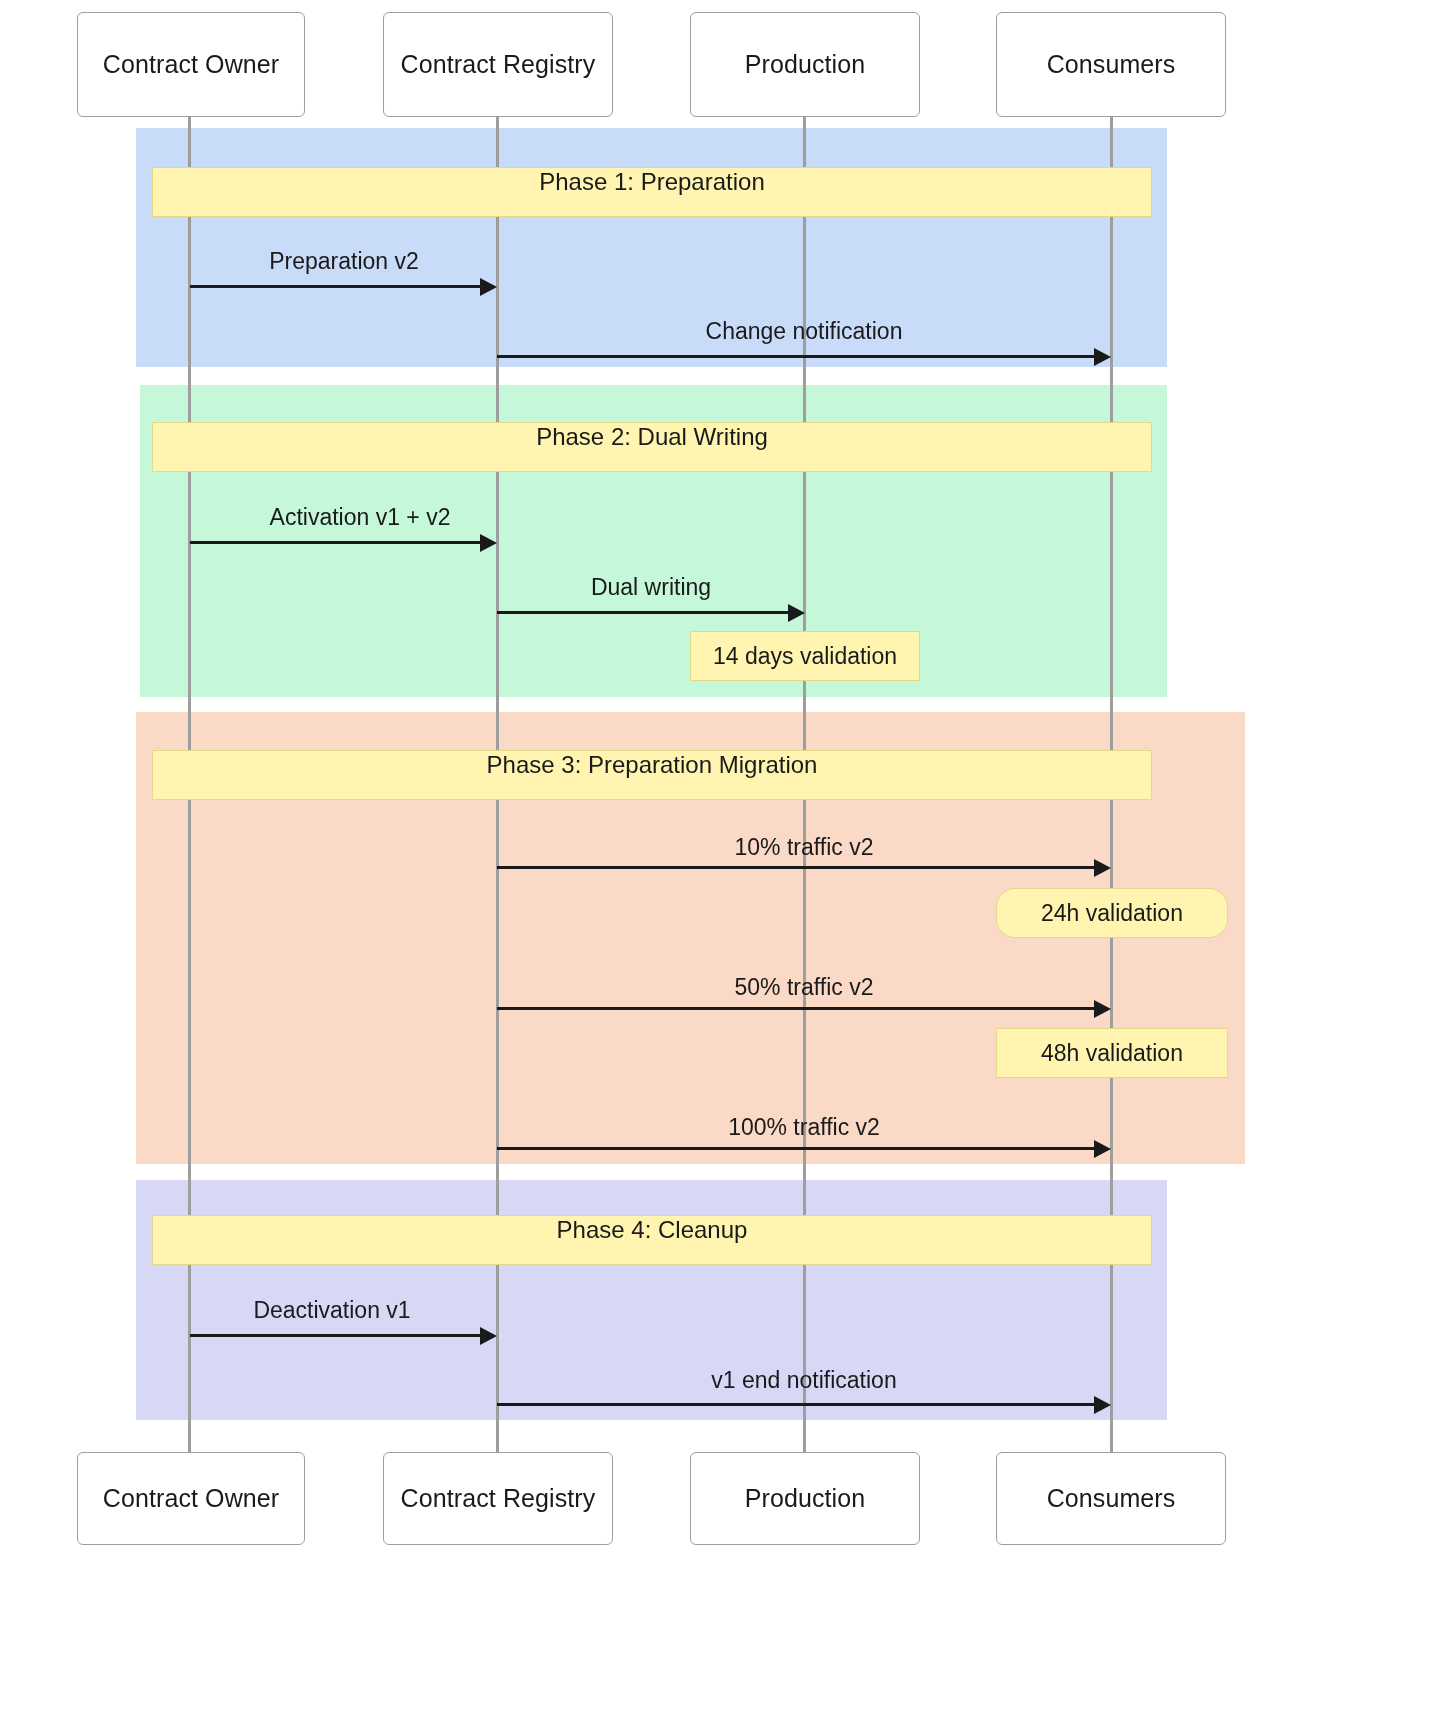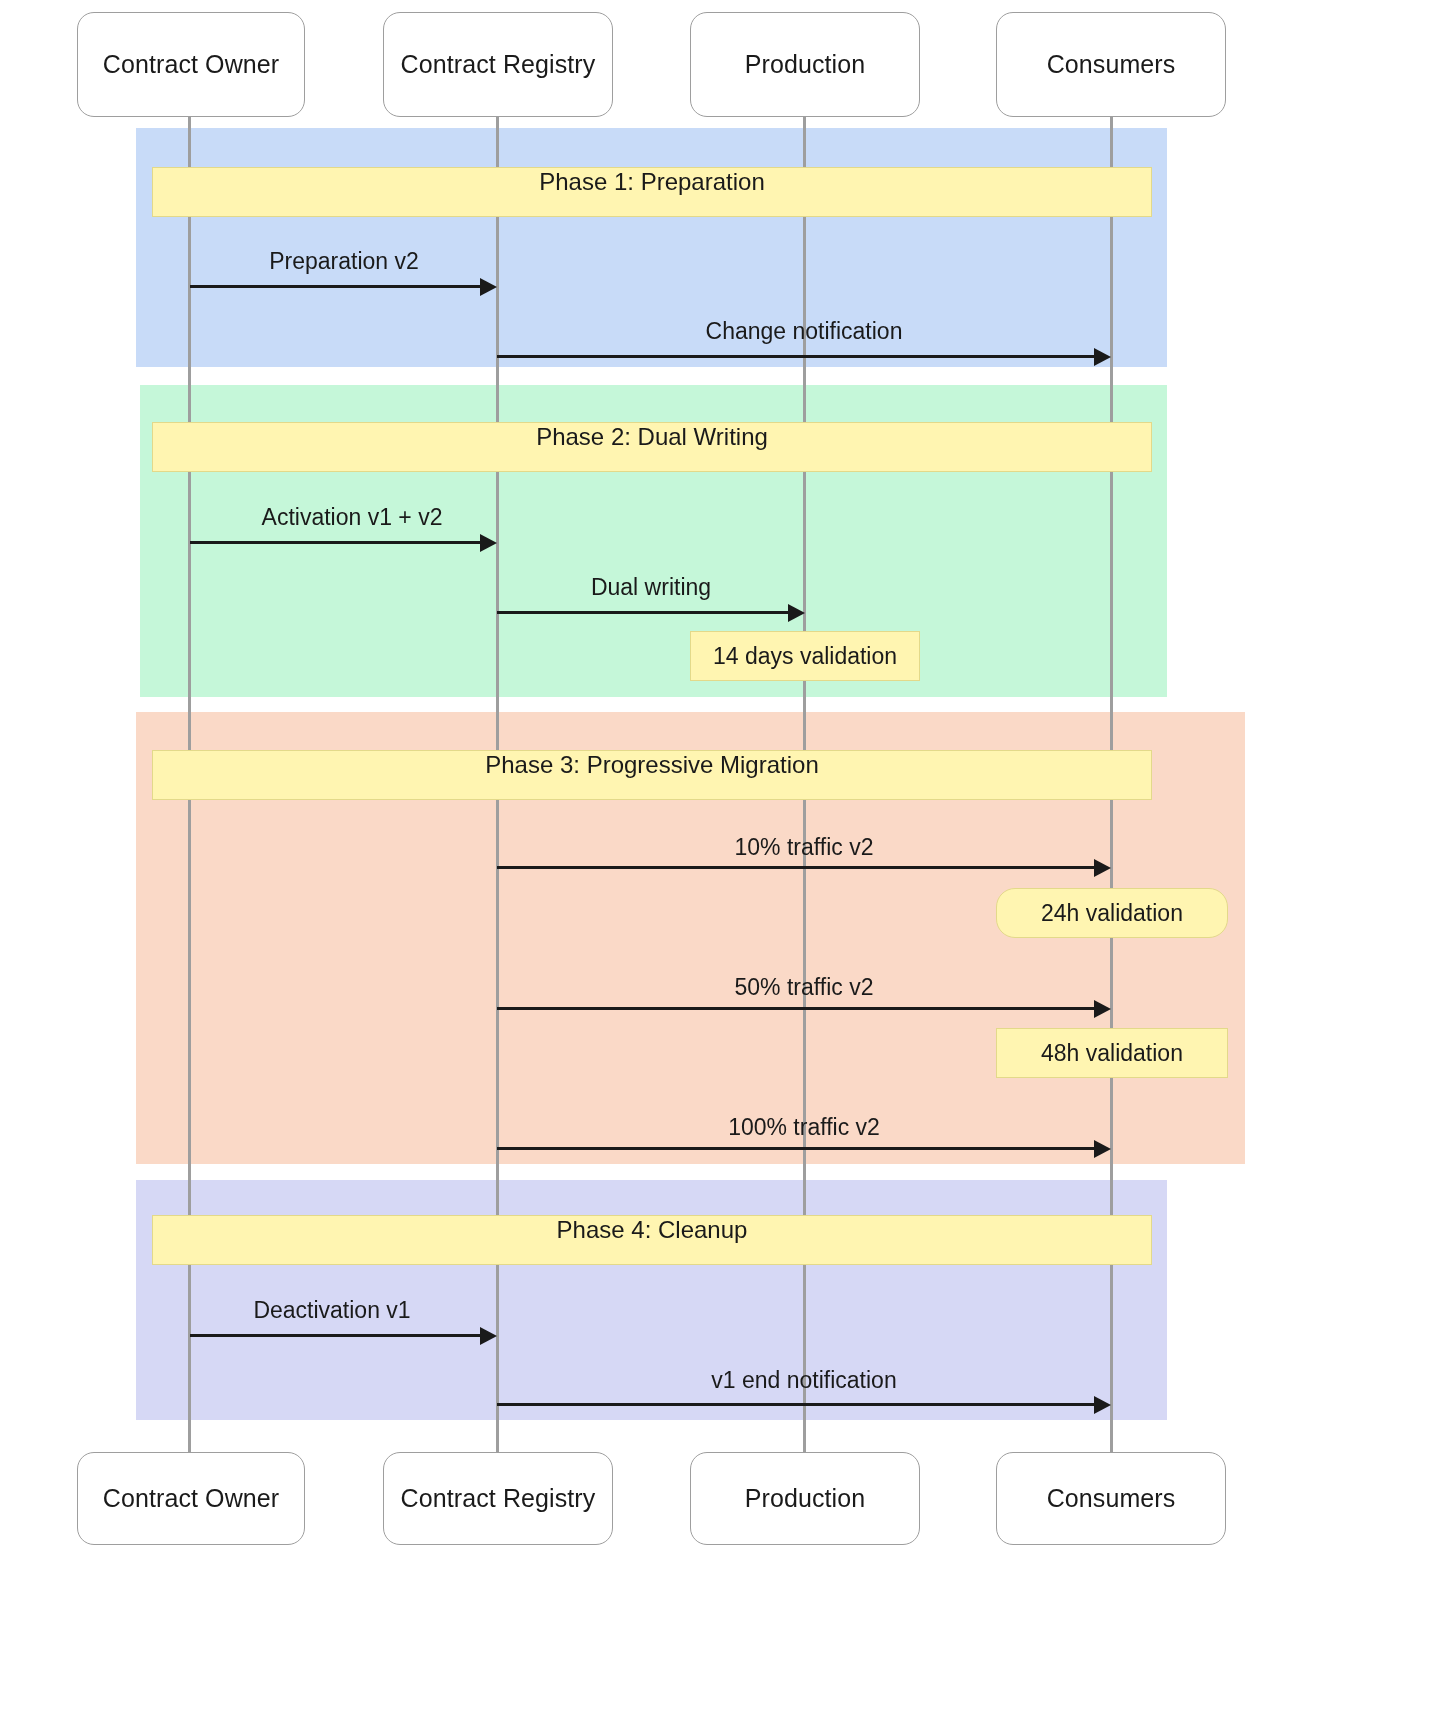--- a/index.html
+++ b/index.html
@@ -37,7 +37,7 @@
     box-sizing:border-box;
     background:#ffffff;
     border:1.6px solid #9e9e9e;
-    border-radius:17px;
+    border-radius:6px;
     display:flex;
     align-items:center;
     justify-content:center;

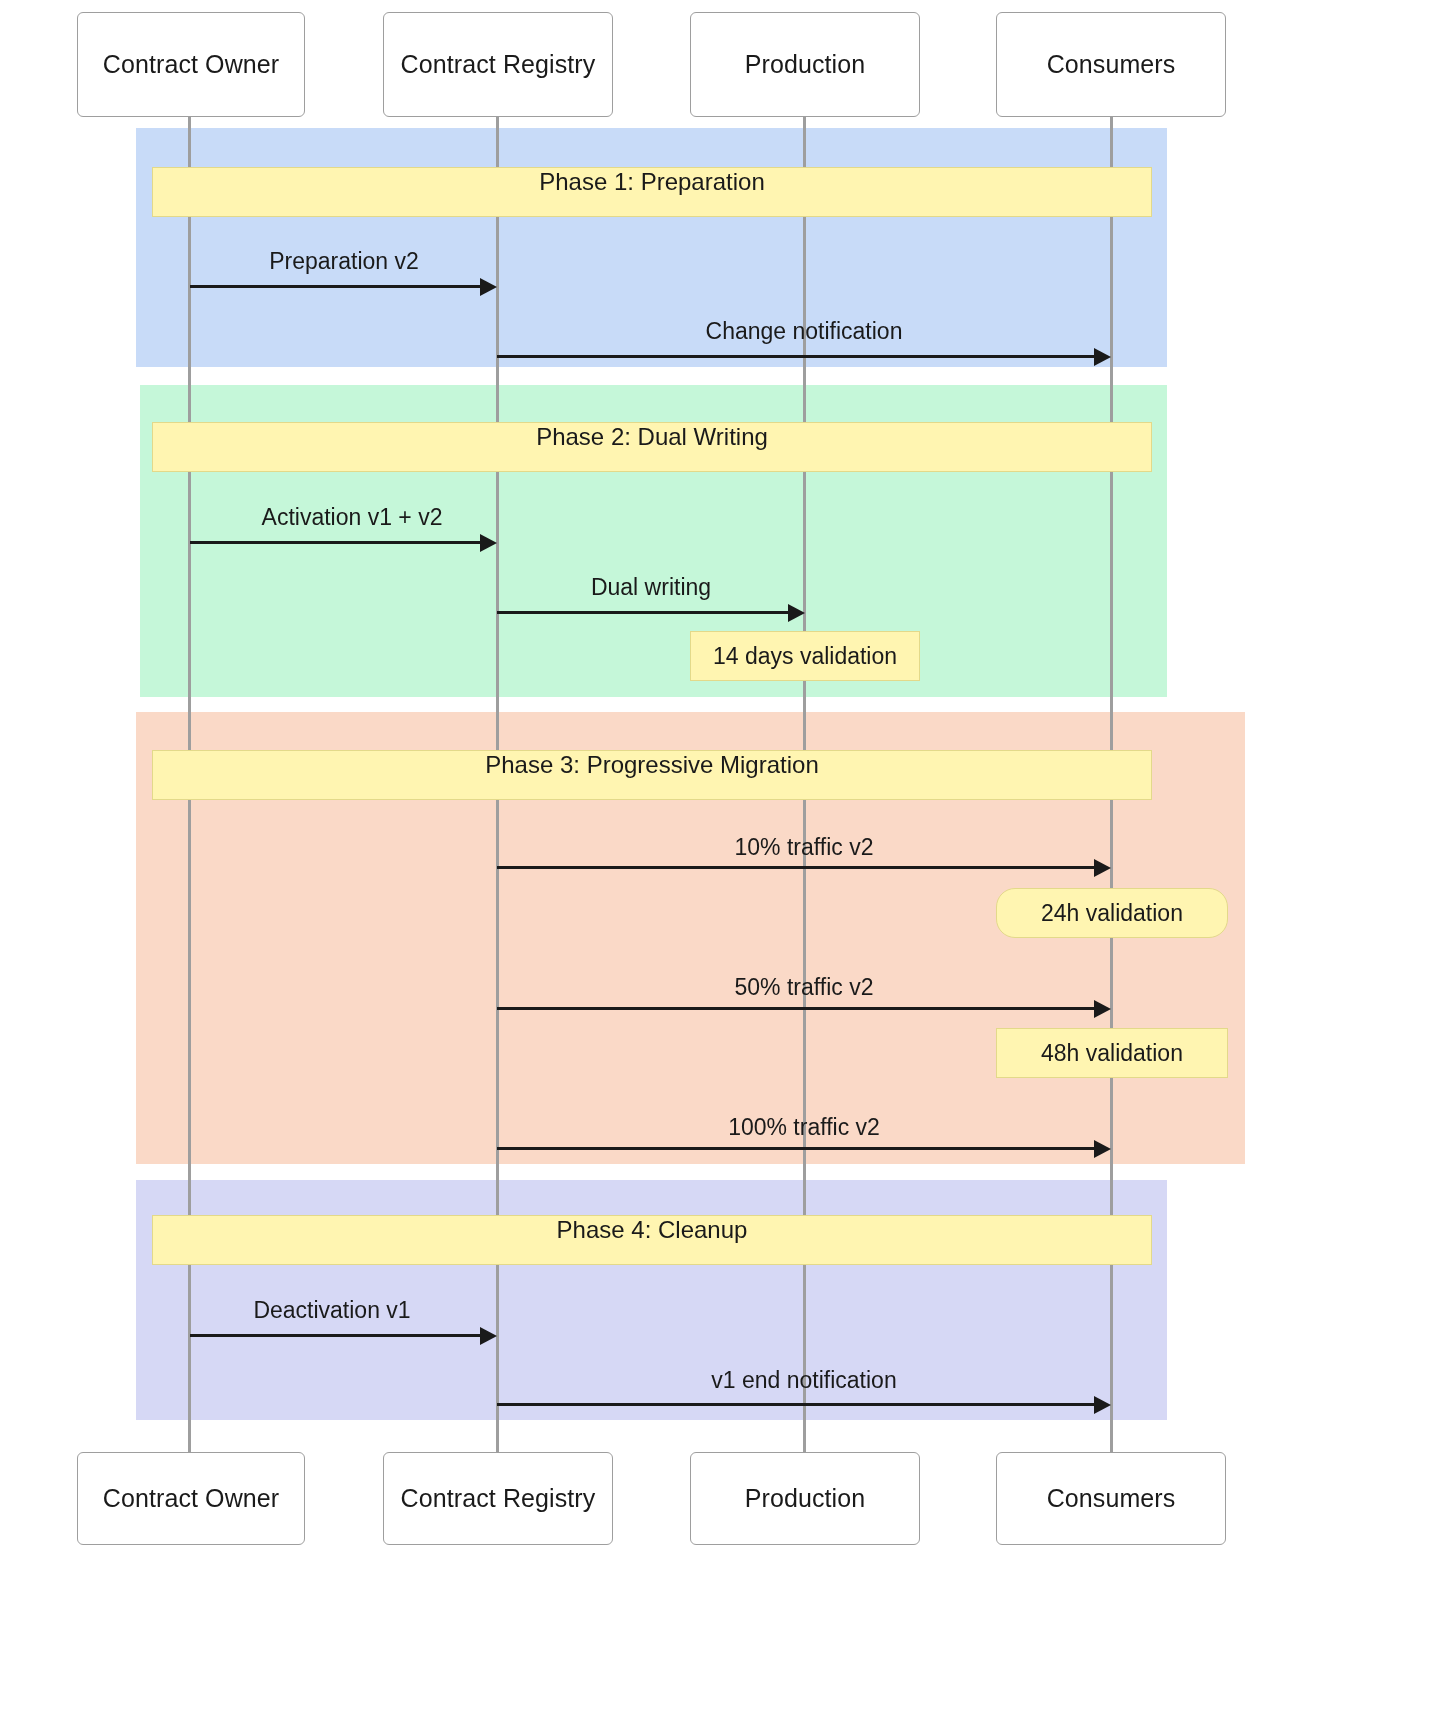--- a/index.html
+++ b/index.html
@@ -148,7 +148,7 @@
     <div class="msg-head" style="left:597px;"></div>
   </div>
 
-  <div class="msg-label" style="left:352px;top:504px;">Activation v1 + v2</div>
+  <div class="msg-label" style="left:360px;top:504px;">Activation v1 + v2</div>
   <div class="msg" style="left:190px;top:541px;width:290px;">
     <div class="msg-head" style="left:290px;"></div>
   </div>

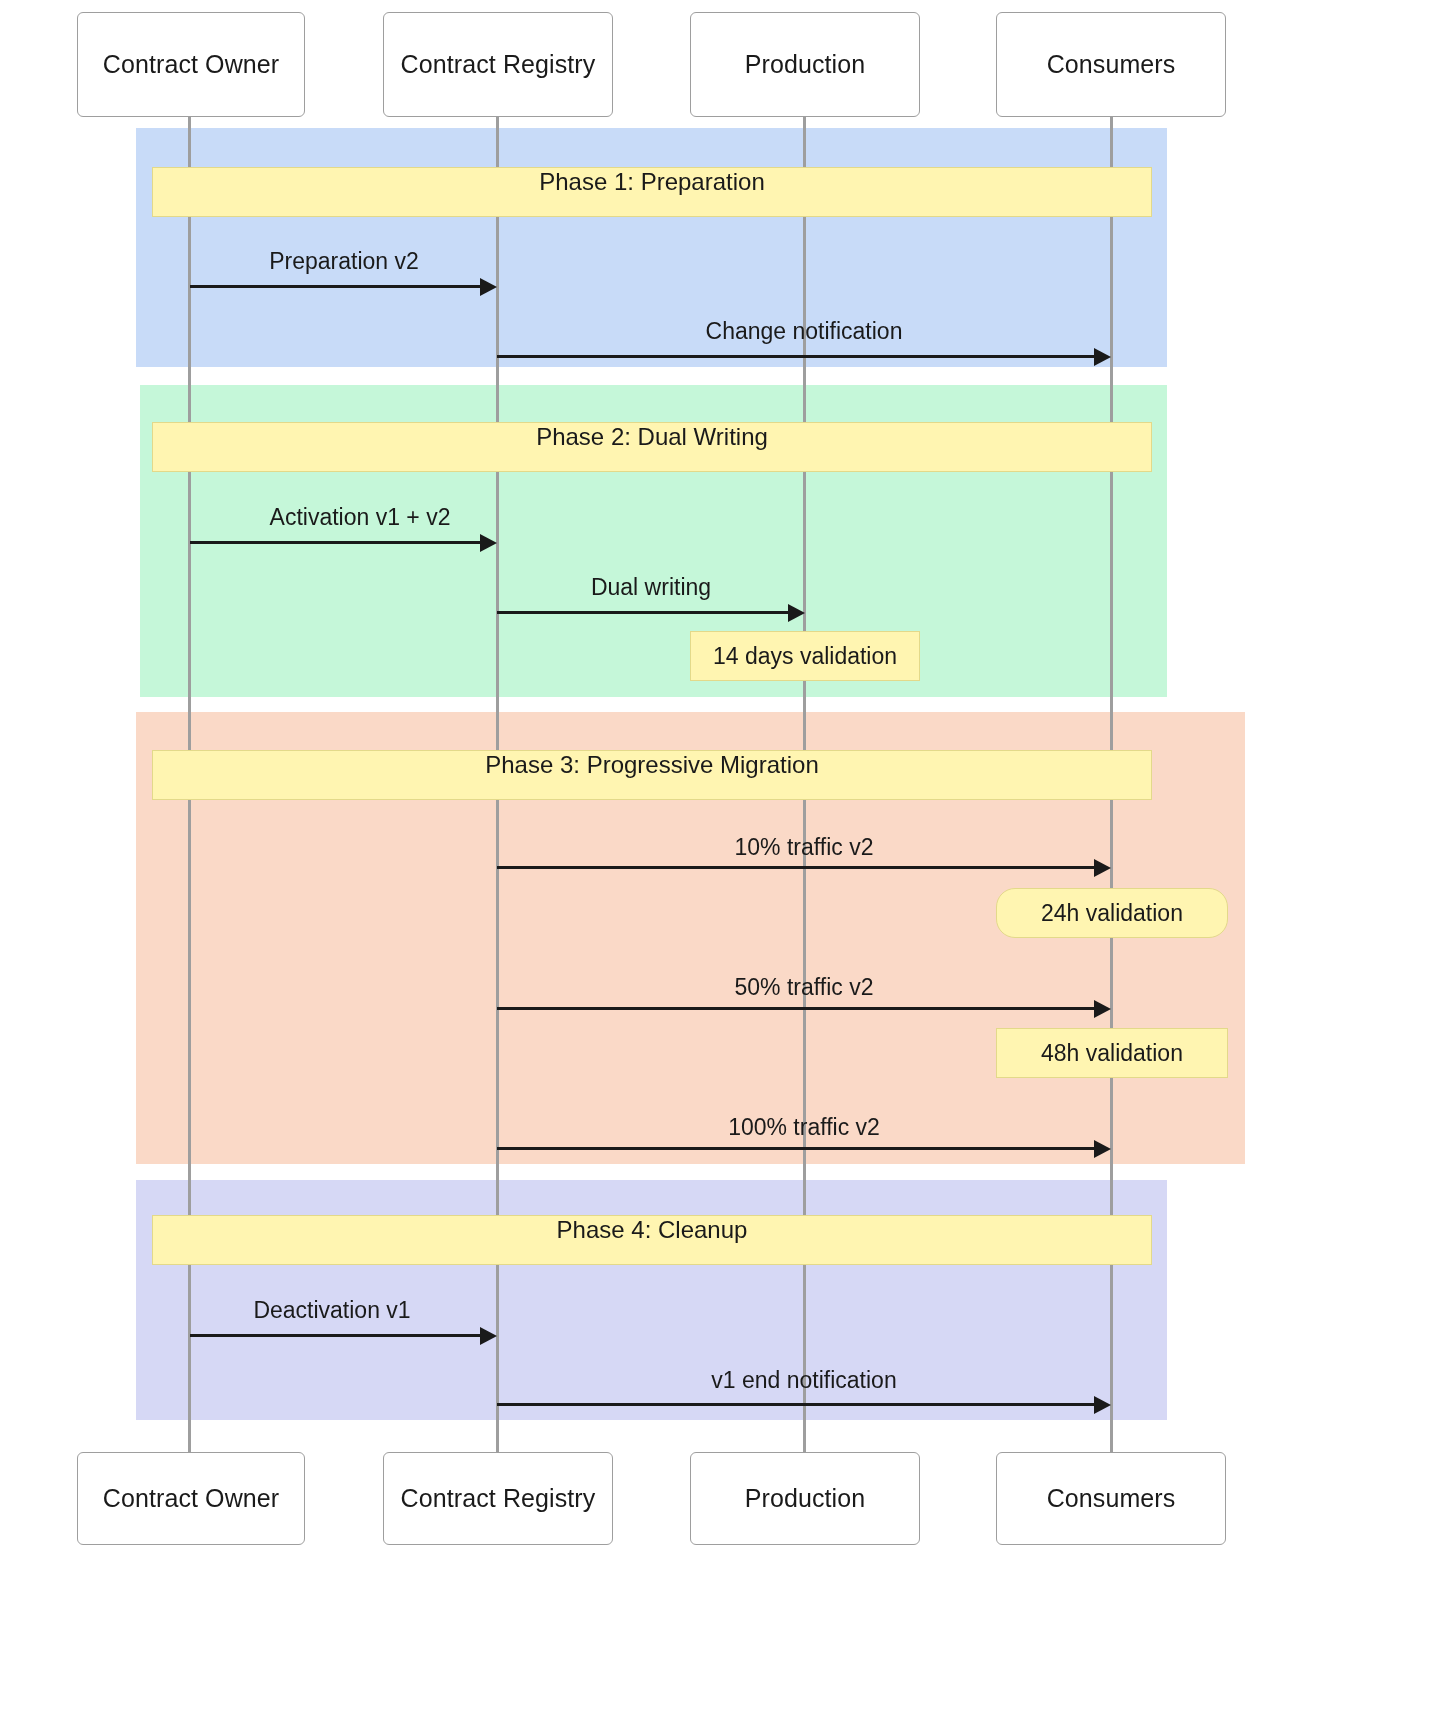--- a/index.html
+++ b/index.html
@@ -132,7 +132,7 @@
     <span>Phase 2: Dual Writing</span>
   </div>
   <div class="phase-title" style="left:152px;top:750px;width:1000px;">
-    <span>Phase 3: Progressive Migration</span>
+    <span>Phase 3: Preparation Migration</span>
   </div>
   <div class="phase-title" style="left:152px;top:1215px;width:1000px;">
     <span>Phase 4: Cleanup</span>

